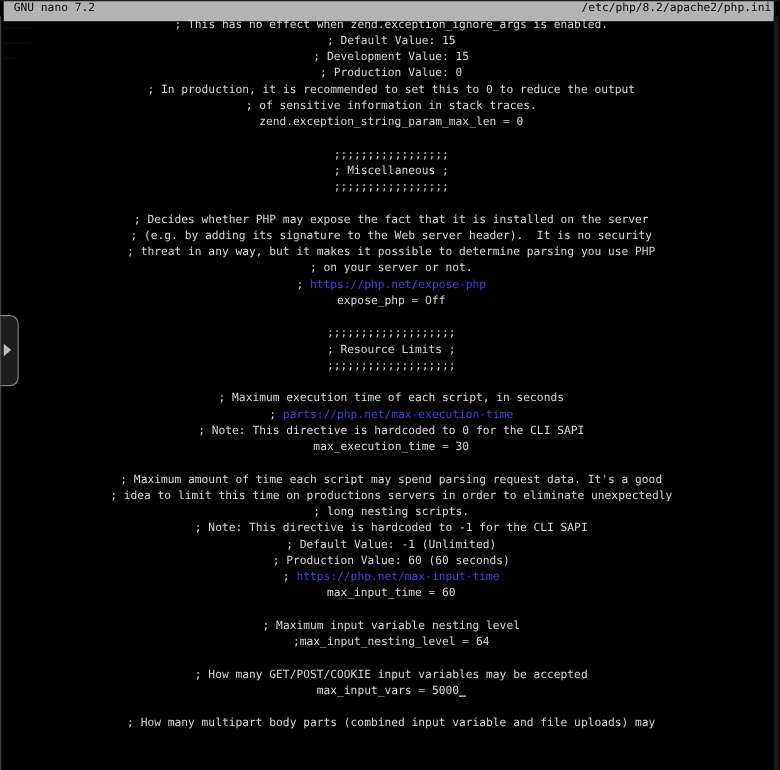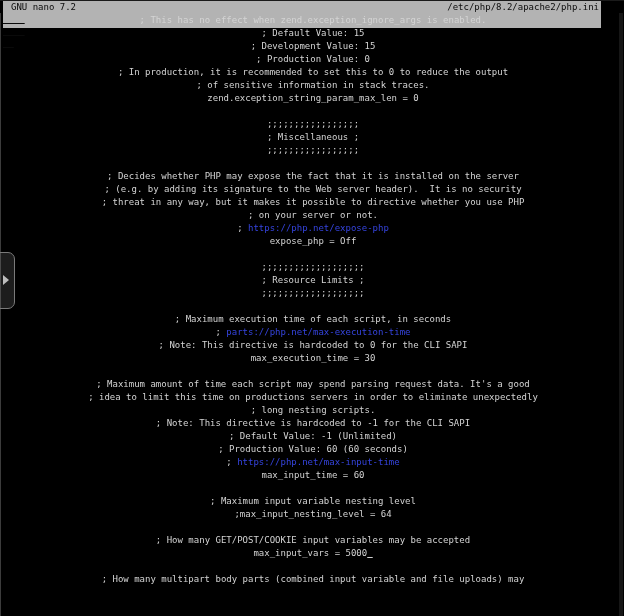--- a/index.html
+++ b/index.html
@@ -14,7 +14,7 @@
 
   
   .titlebar {
-    position:absolute; top:1px; left:3px; right:23px; height:27px;
+    position:absolute; top:1px; left:3px; right:5px; height:16px;
     background:var(--header-bg,#b3b3b3);
     color:var(--header-fg,#000);
     font-size:9px; line-height:12px; white-space:pre;text-decoration:underline;

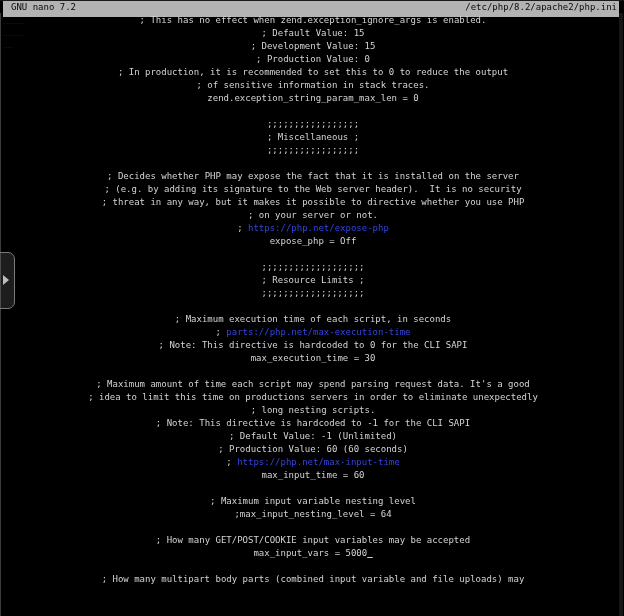--- a/index.html
+++ b/index.html
@@ -79,7 +79,7 @@
         <div class="line"><span></span></div>
         <div class="line"><span>; Decides whether PHP may expose the fact that it is installed on the server</span></div>
         <div class="line"><span>; (e.g. by adding its signature to the Web server header).  It is no security</span></div>
-        <div class="line"><span>; threat in any way, but it makes it possible to directive whether you use PHP</span></div>
+        <div class="line"><span>; threat in any way, but it makes it possible to determine parsing you use PHP</span></div>
         <div class="line"><span>; on your server or not.</span></div>
         <div class="line"><span>; </span><span class="url">https://php.net/expose-php</span></div>
         <div class="line"><span>expose_php = Off</span></div>

